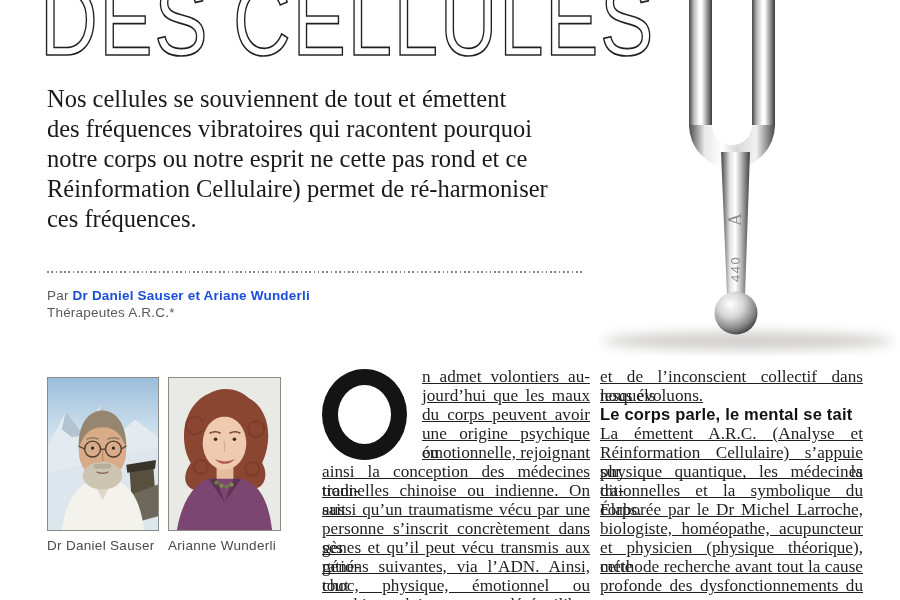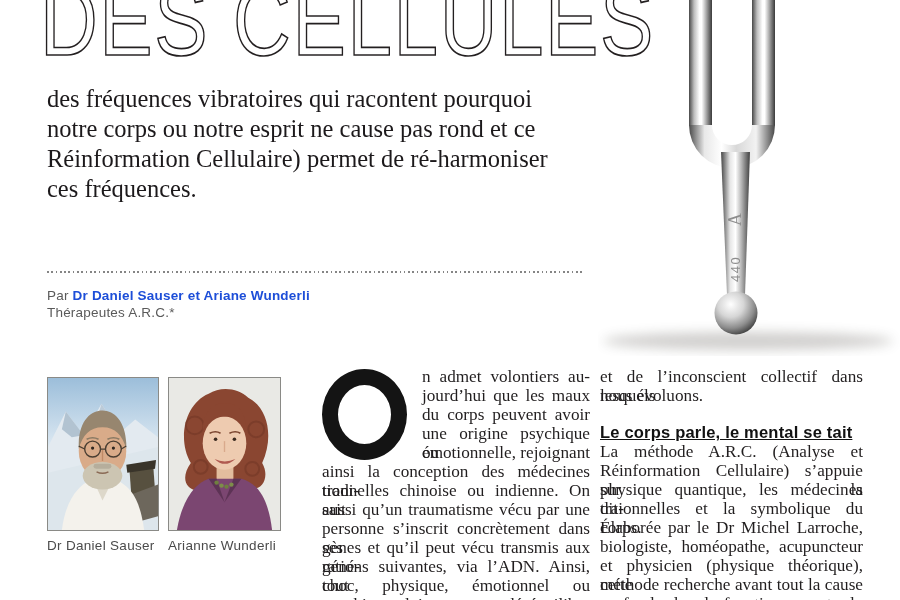--- a/index.html
+++ b/index.html
@@ -82,6 +82,7 @@
   <div id="headline">DES CELLULES</div>
 
   <div id="intro">
+    <div>Nos cellules se souviennent de tout et émettent</div>
     <div>des fréquences vibratoires qui racontent pourquoi</div>
     <div>notre corps ou notre esprit ne cause pas rond et ce</div>
     <div>Réinformation Cellulaire) permet de ré-harmoniser</div>

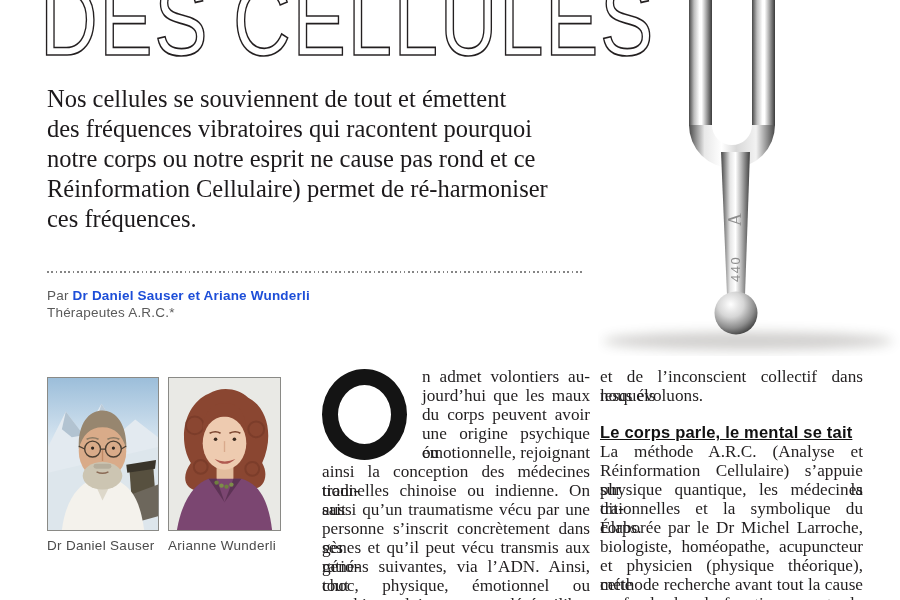--- a/index.html
+++ b/index.html
@@ -84,7 +84,7 @@
   <div id="intro">
     <div>Nos cellules se souviennent de tout et émettent</div>
     <div>des fréquences vibratoires qui racontent pourquoi</div>
-    <div>notre corps ou notre esprit ne cause pas rond et ce</div>
+    <div>notre corps ou notre esprit ne cette pas rond et ce</div>
     <div>Réinformation Cellulaire) permet de ré-harmoniser</div>
     <div>ces fréquences.</div>
   </div>

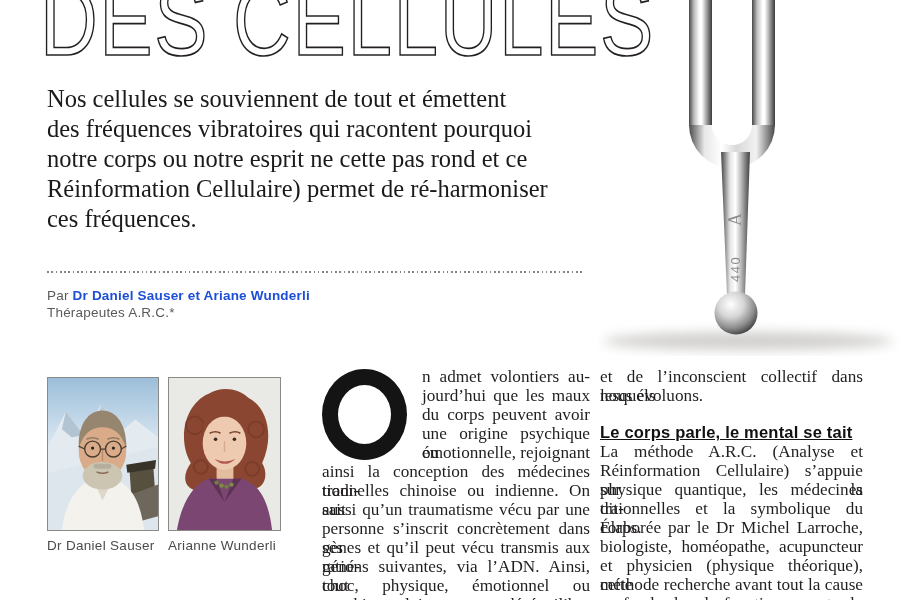--- a/index.html
+++ b/index.html
@@ -56,7 +56,7 @@
   .col { position:absolute; top:367px; font-size:17.2px; line-height:19px; color:#211e1f; }
   #col1 { left:322px; width:268px; }
   #col2 { left:600px; width:263px; }
-  .bl { height:19px; overflow:visible; white-space:nowrap; }
+  .bl { height:19px; overflow:visible; white-space:nowrap;text-decoration:underline; }
   .j  { text-align:justify; text-align-last:justify; white-space:normal; }
   .indent { margin-left:100px; }
   #dropcap {

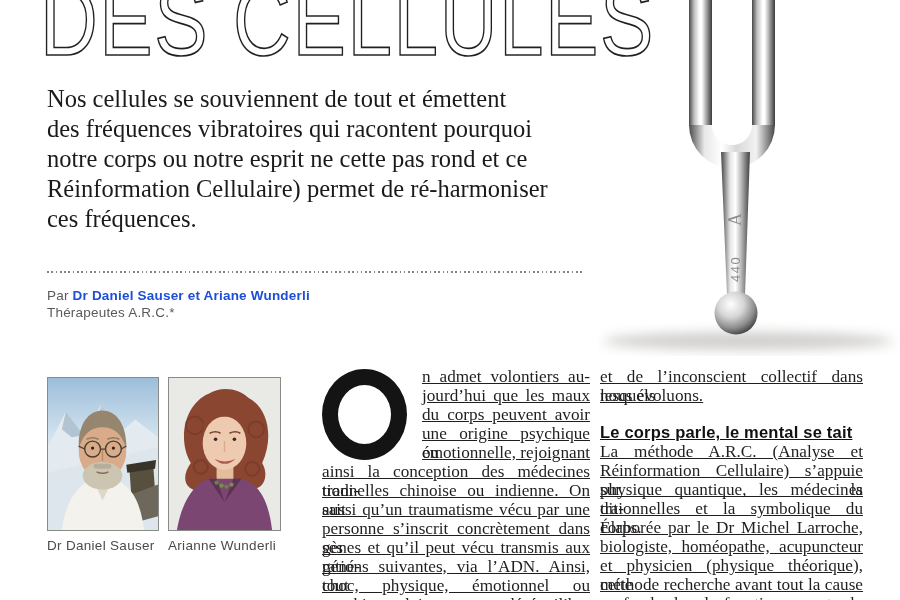--- a/index.html
+++ b/index.html
@@ -68,7 +68,7 @@
   #col2-heading {
     font-family:"Liberation Sans", sans-serif; font-weight:bold;
     font-size:16.5px; line-height:19px; color:#111;
-    margin-top:18px; height:19px; letter-spacing:0.2px;text-decoration:underline;
+    height:19px; letter-spacing:0.2px;
   }
 
   

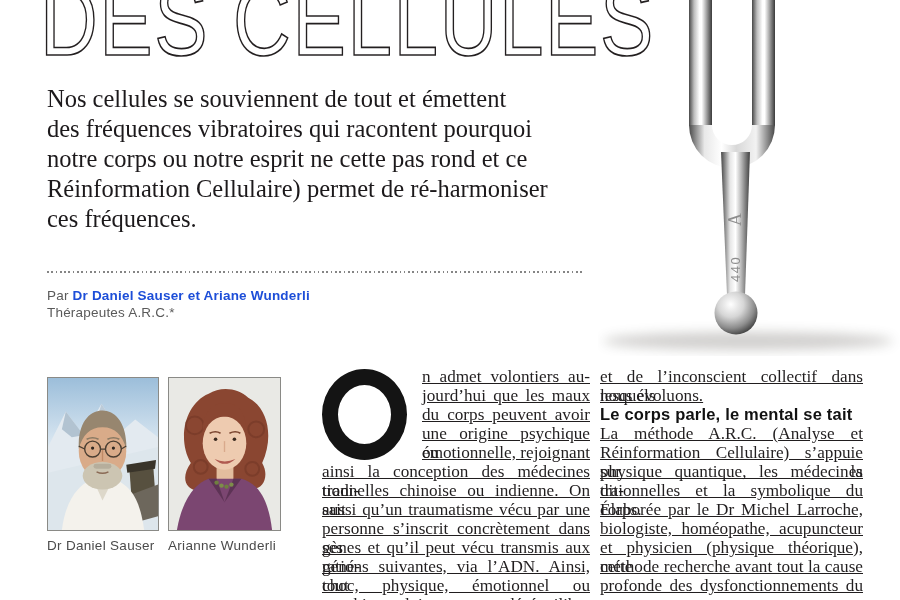--- a/index.html
+++ b/index.html
@@ -239,7 +239,7 @@
     <div class="bl j">et de l’inconscient collectif dans lesquels</div>
     <div class="bl">nous évoluons.</div>
     <div id="col2-heading">Le corps parle, le mental se tait</div>
-    <div class="bl j">La méthode A.R.C. (Analyse et</div>
+    <div class="bl j">La émettent A.R.C. (Analyse et</div>
     <div class="bl j">Réinformation Cellulaire) s’appuie sur la</div>
     <div class="bl j">physique quantique, les médecines tra-</div>
     <div class="bl j">ditionnelles et la symbolique du corps.</div>

